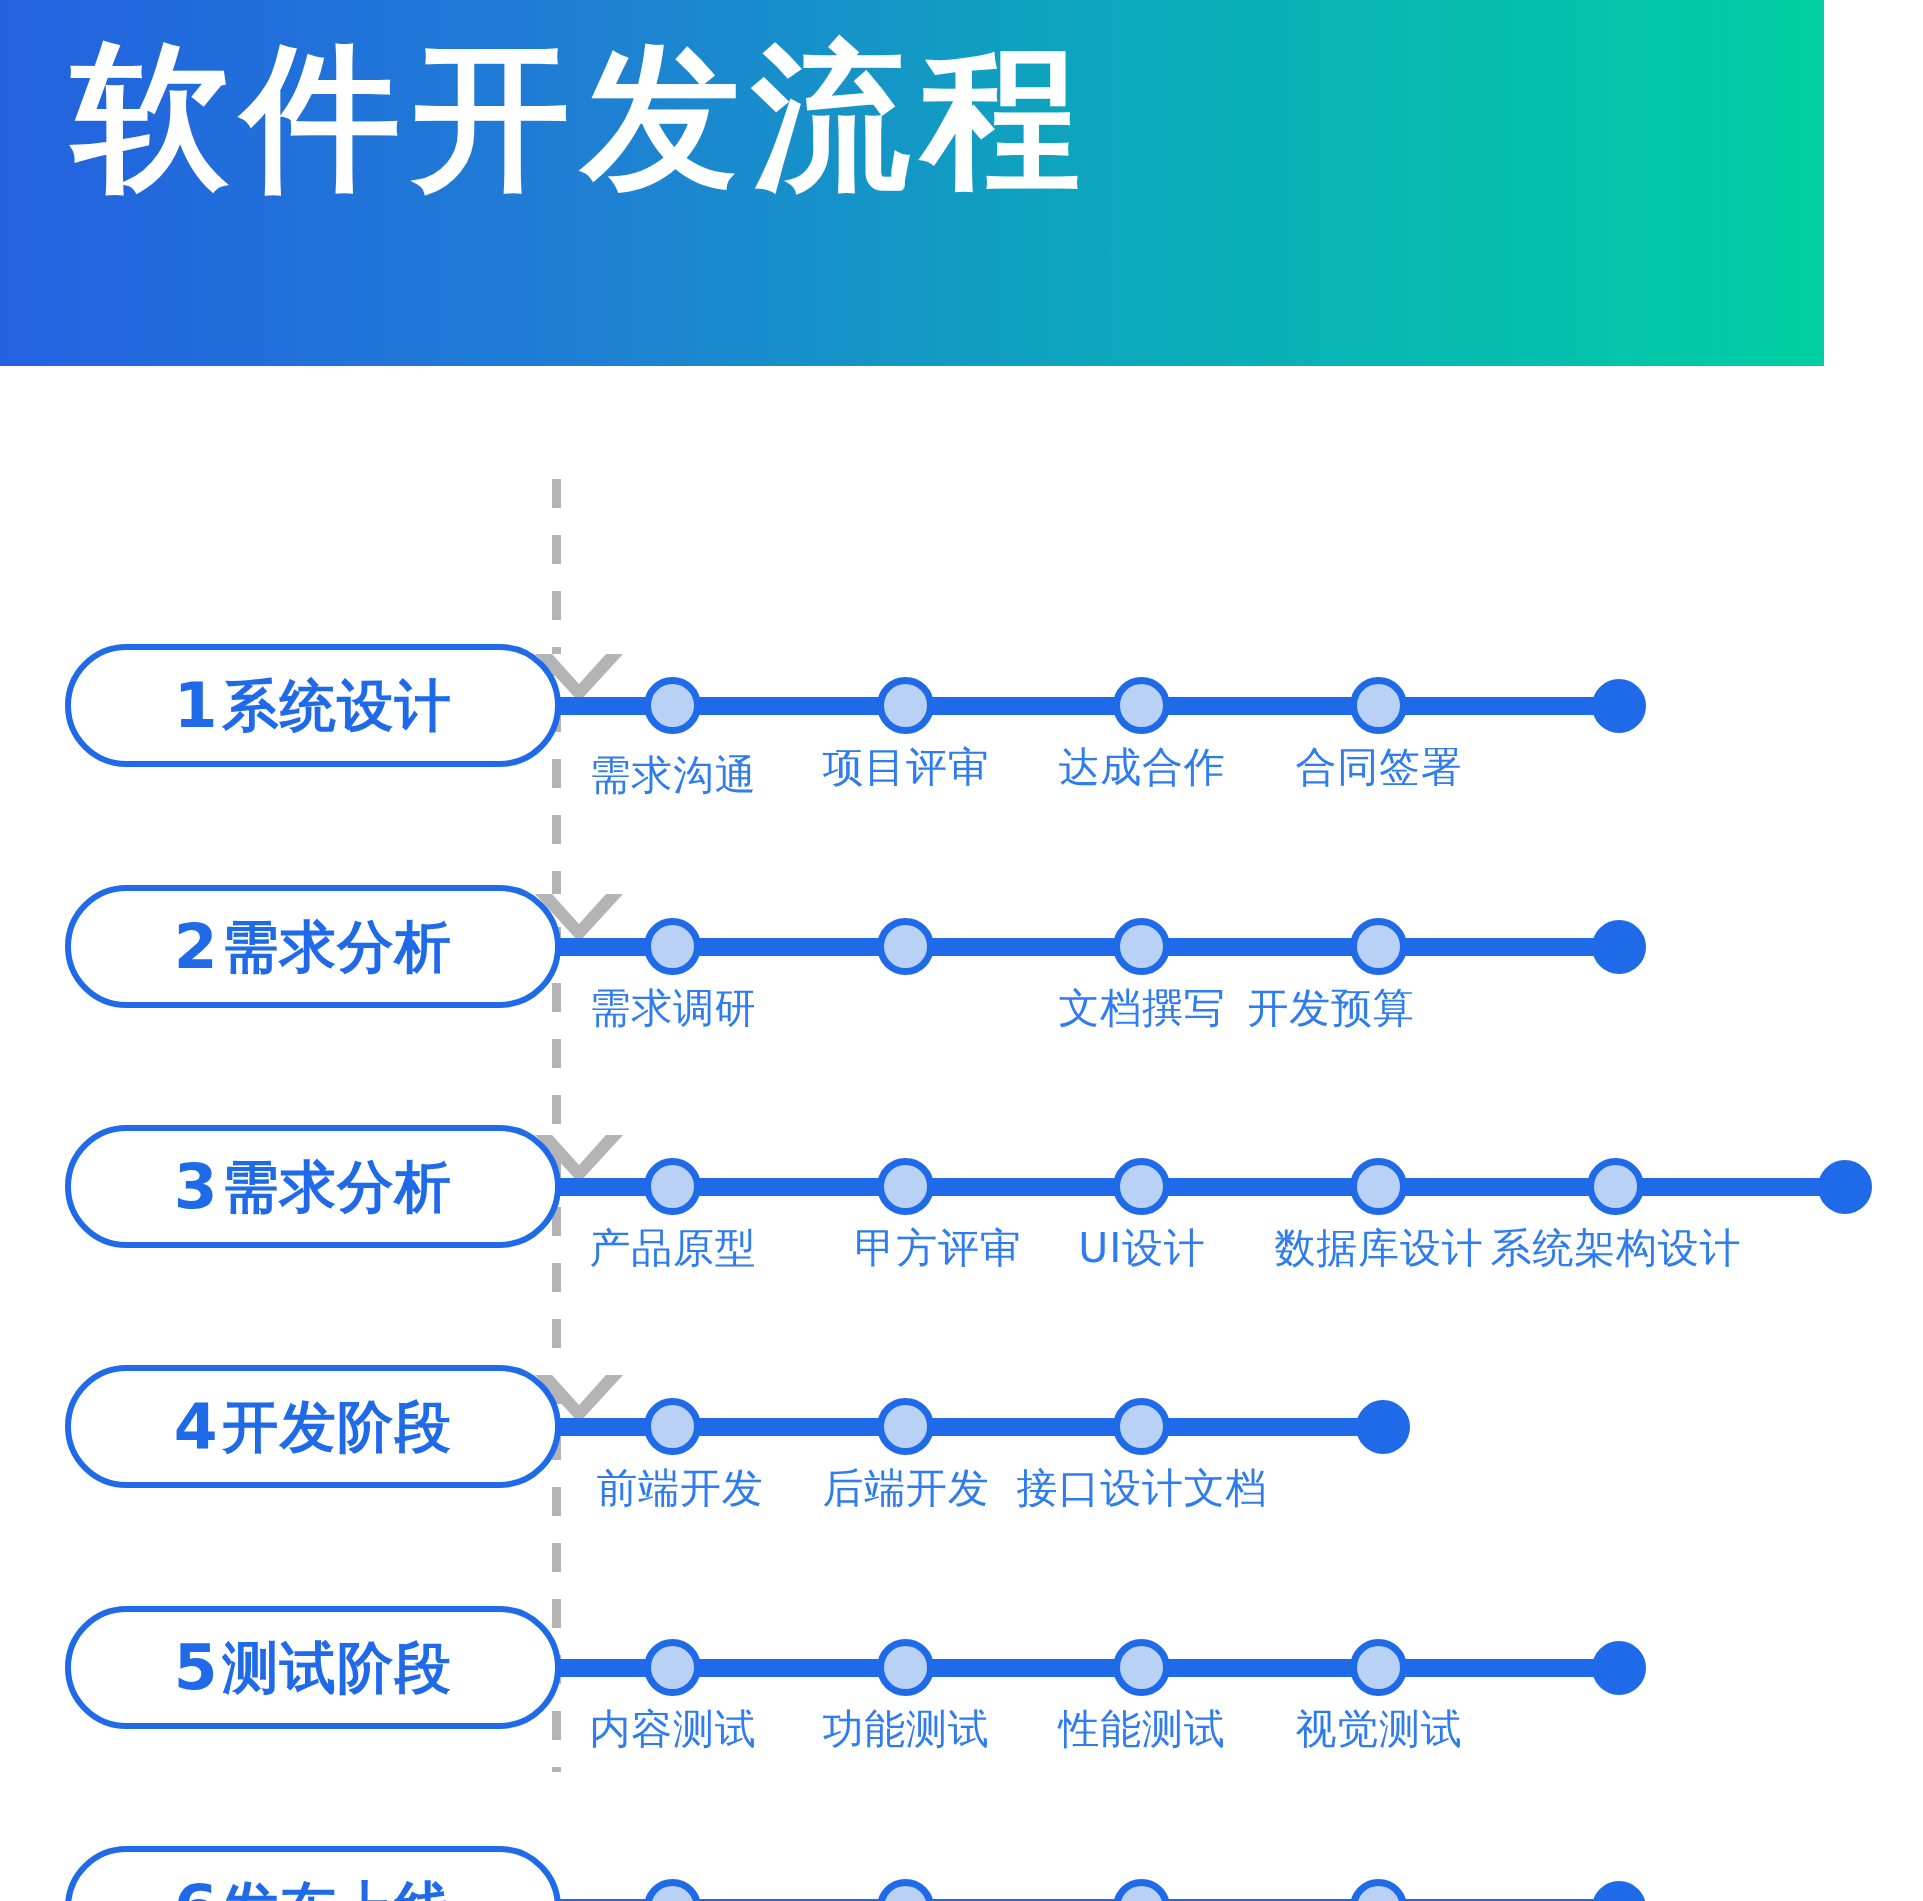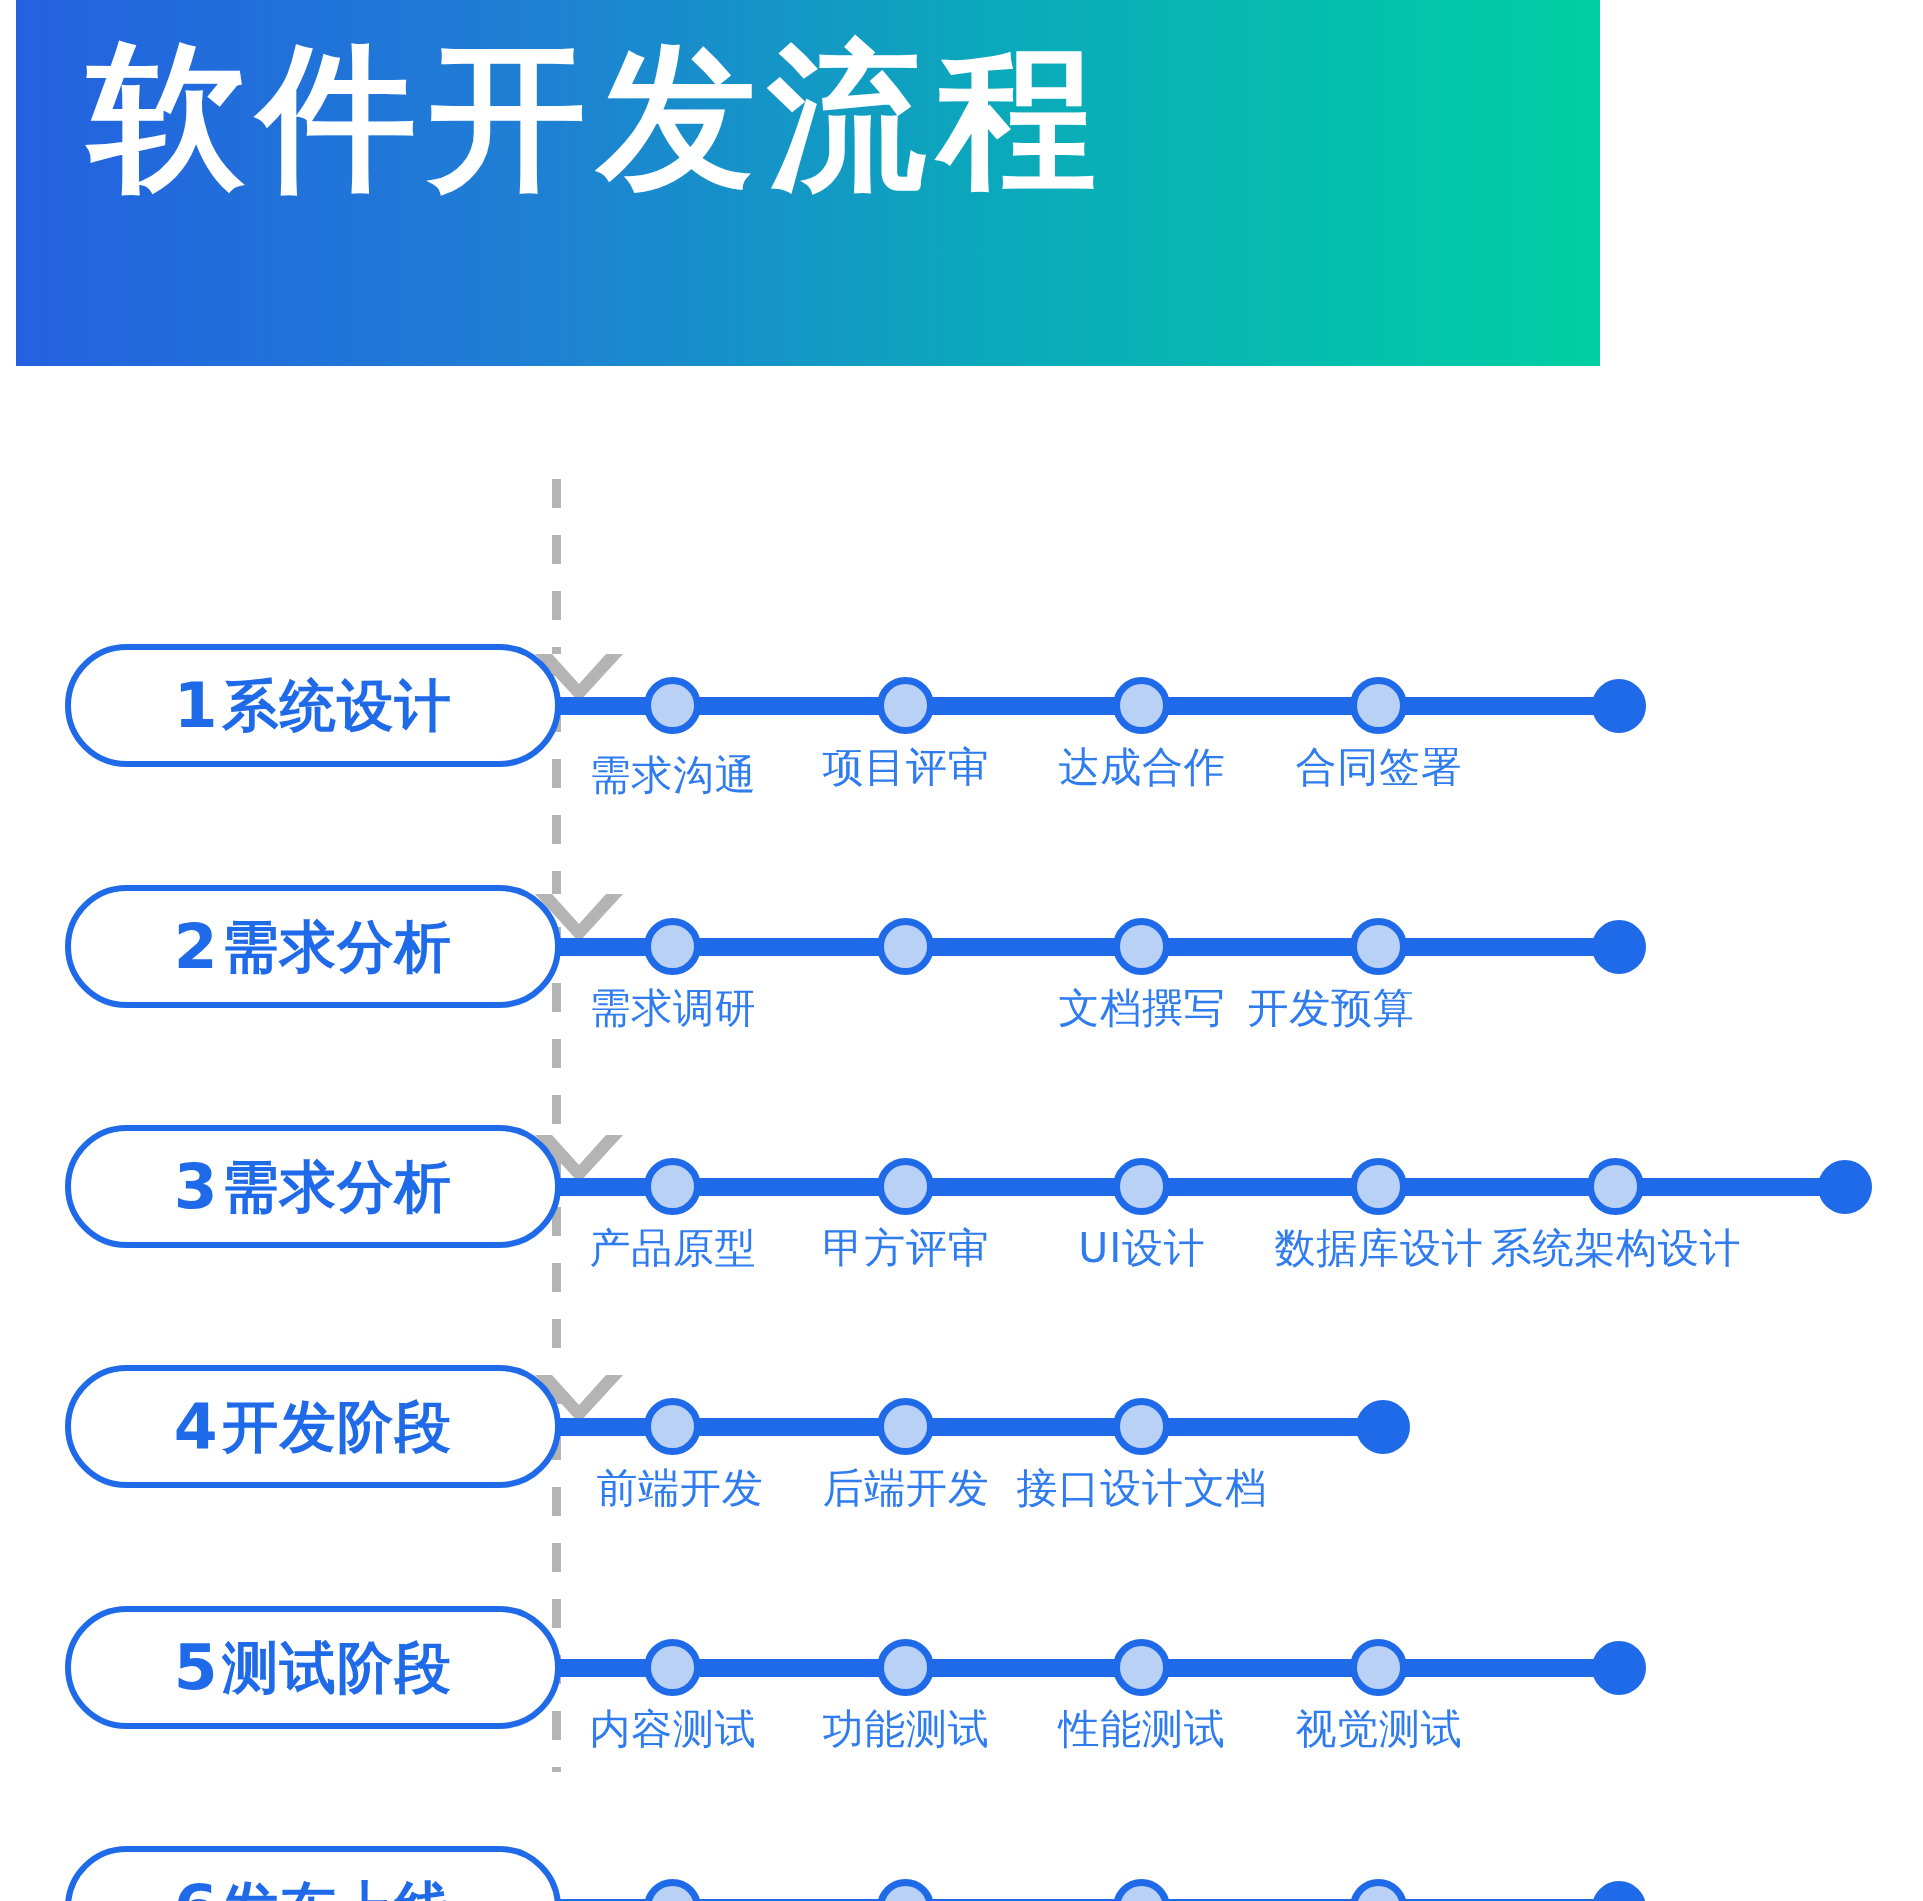--- a/index.html
+++ b/index.html
@@ -20,10 +20,9 @@
     position: absolute;
     left: 0;
     top: 0;
-    width: 1584px;
+    width: 1824px;
     height: 366px;
     background: linear-gradient(90deg, #2361e0 0%, #1f7fd4 32%, #0ba9bb 62%, #00cfa3 100%);
-    margin-left: 16px;
   }
   .header-title {
     position: absolute;

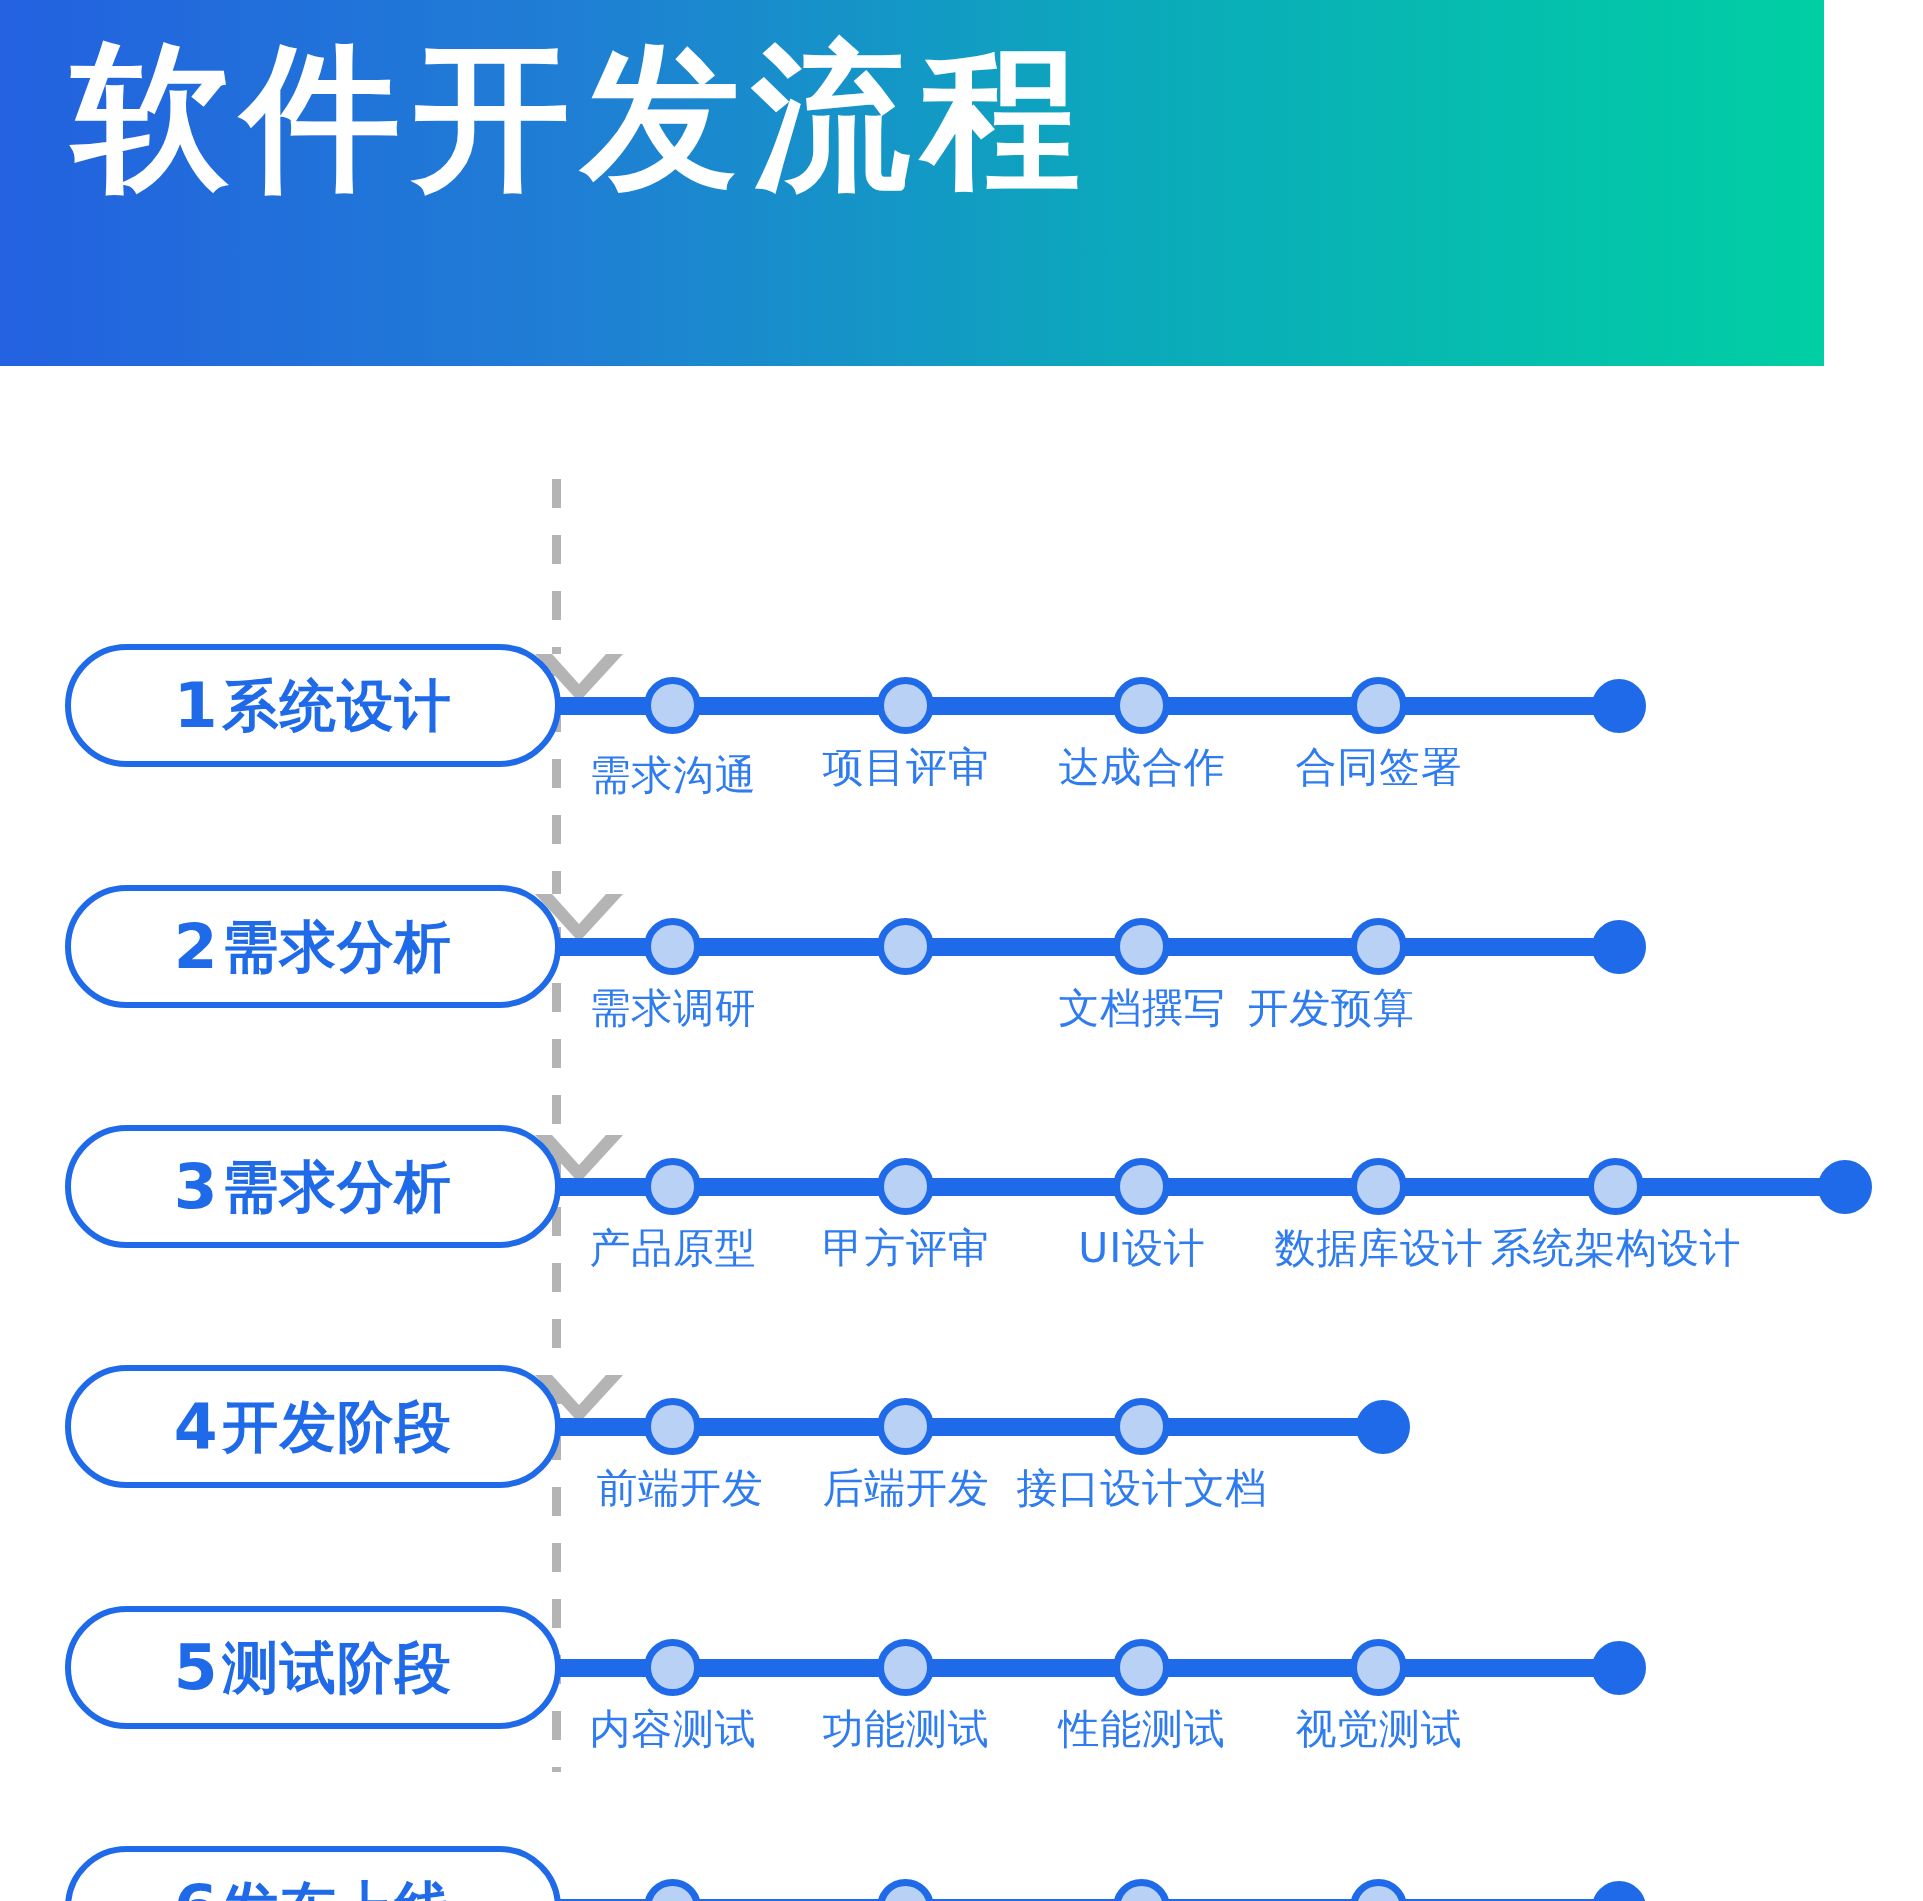--- a/index.html
+++ b/index.html
@@ -226,7 +226,7 @@
         <div class="node" style="left: 673px;"></div>
         <div class="node-label" style="left: 673px;">产品原型</div>
         <div class="node" style="left: 906px;"></div>
-        <div class="node-label" style="left: 906px; text-align: center;">甲方评审</div>
+        <div class="node-label" style="left: 938px; text-align: center;">甲方评审</div>
         <div class="node" style="left: 1142px;"></div>
         <div class="node-label" style="left: 1142px;">UI设计</div>
         <div class="node" style="left: 1379px;"></div>

